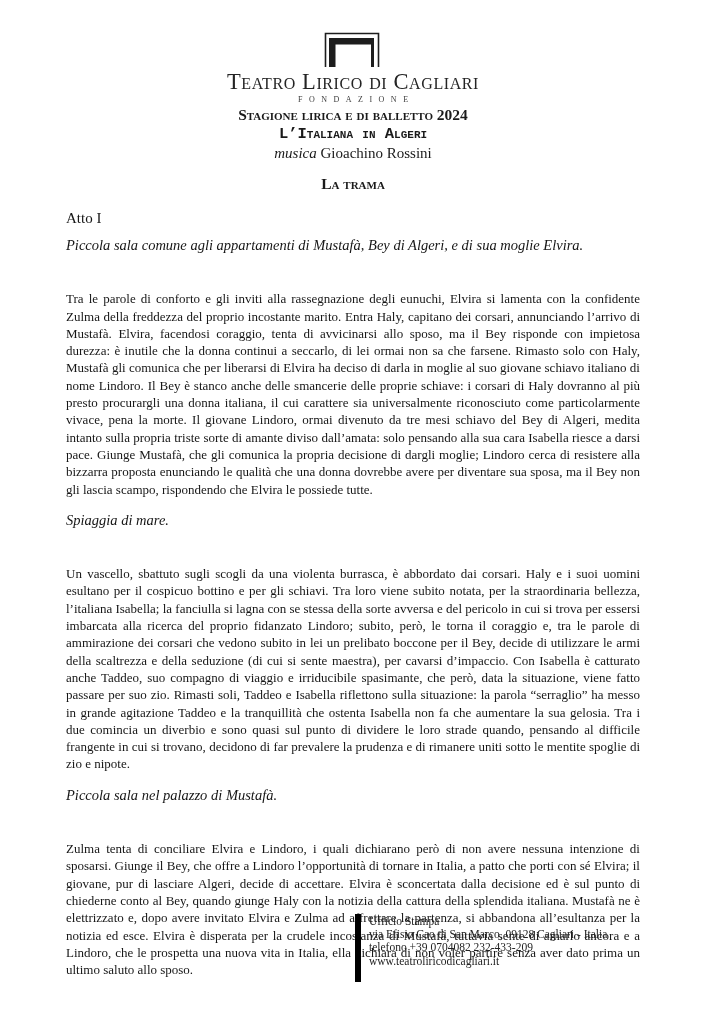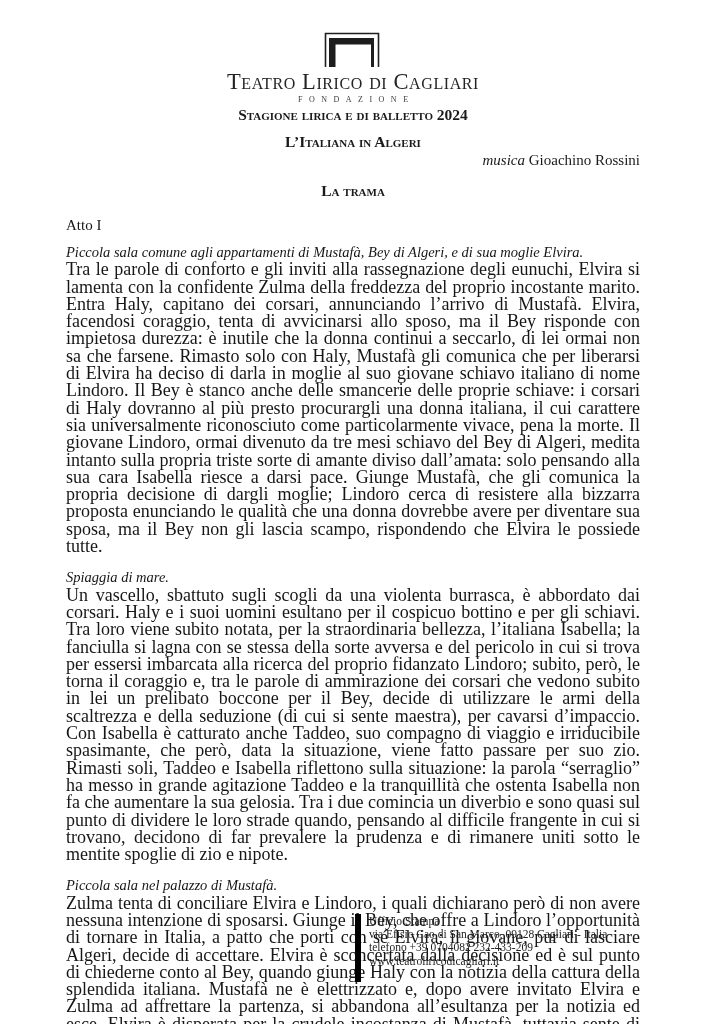--- a/index.html
+++ b/index.html
@@ -29,7 +29,7 @@
     font-size:15.5px; line-height:19px; color:#1a1a1a;
   }
   .season { }
-  .opera  { margin-top:8px; }
+  .opera  { margin-top:1px;font-family:Liberation Mono, monospace; }
   .composer-line { text-align:right; font-size:15px; line-height:18px; color:#1a1a1a; }
   .composer-line .it { font-style:italic; }
   .trama { margin-top:12px; }

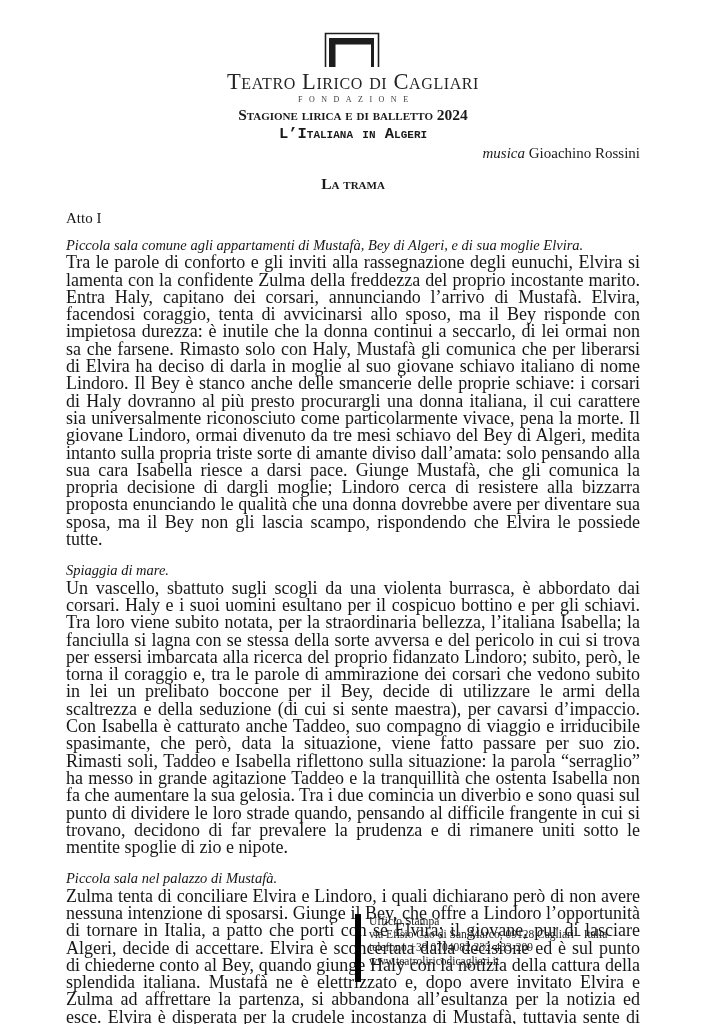--- a/index.html
+++ b/index.html
@@ -30,7 +30,7 @@
   }
   .season { }
   .opera  { margin-top:1px;font-family:Liberation Mono, monospace; }
-  .composer-line { text-align:right; font-size:15px; line-height:18px; color:#1a1a1a; }
+  .composer-line { text-align:center; font-size:15px; line-height:18px; color:#1a1a1a; }
   .composer-line .it { font-style:italic; }
   .trama { margin-top:12px; }
 

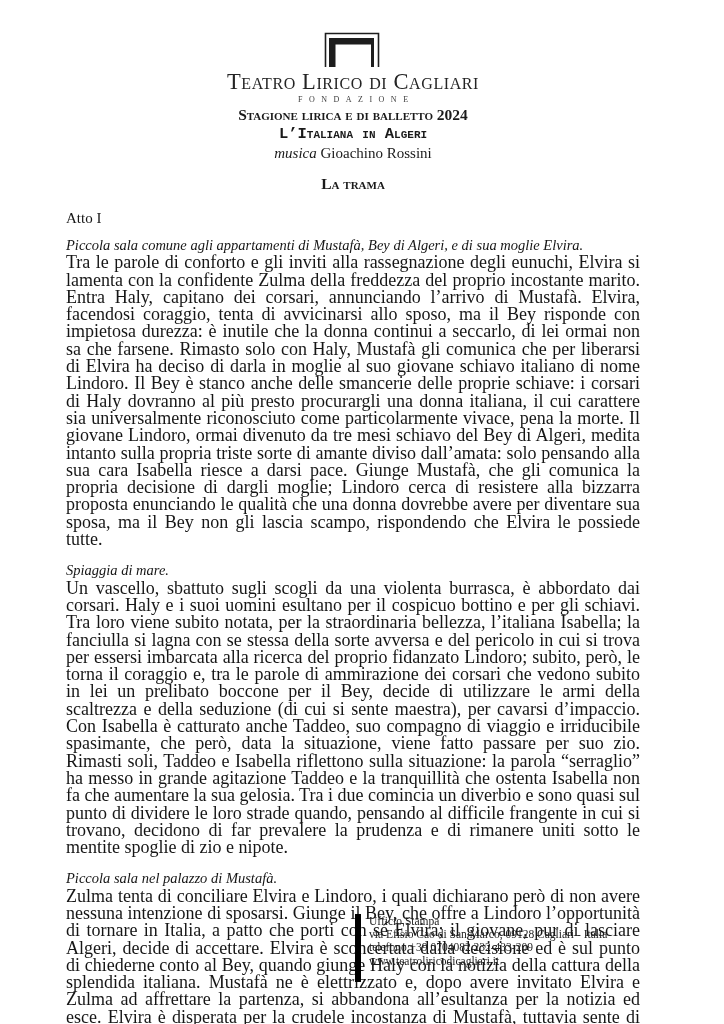--- a/index.html
+++ b/index.html
@@ -39,7 +39,7 @@
   .scene-block { margin-top:14px; }
   .scene-block.first { margin-top:10px; }
   .scene { font-style:italic; font-size:14.5px; line-height:17.3px; }
-  .body-text { font-size:18px; line-height:17.3px; text-align:justify; }
+  .body-text { font-size:13px; line-height:17.3px; text-align:justify;margin-top:36px; }
 
   
   .press-footer {

